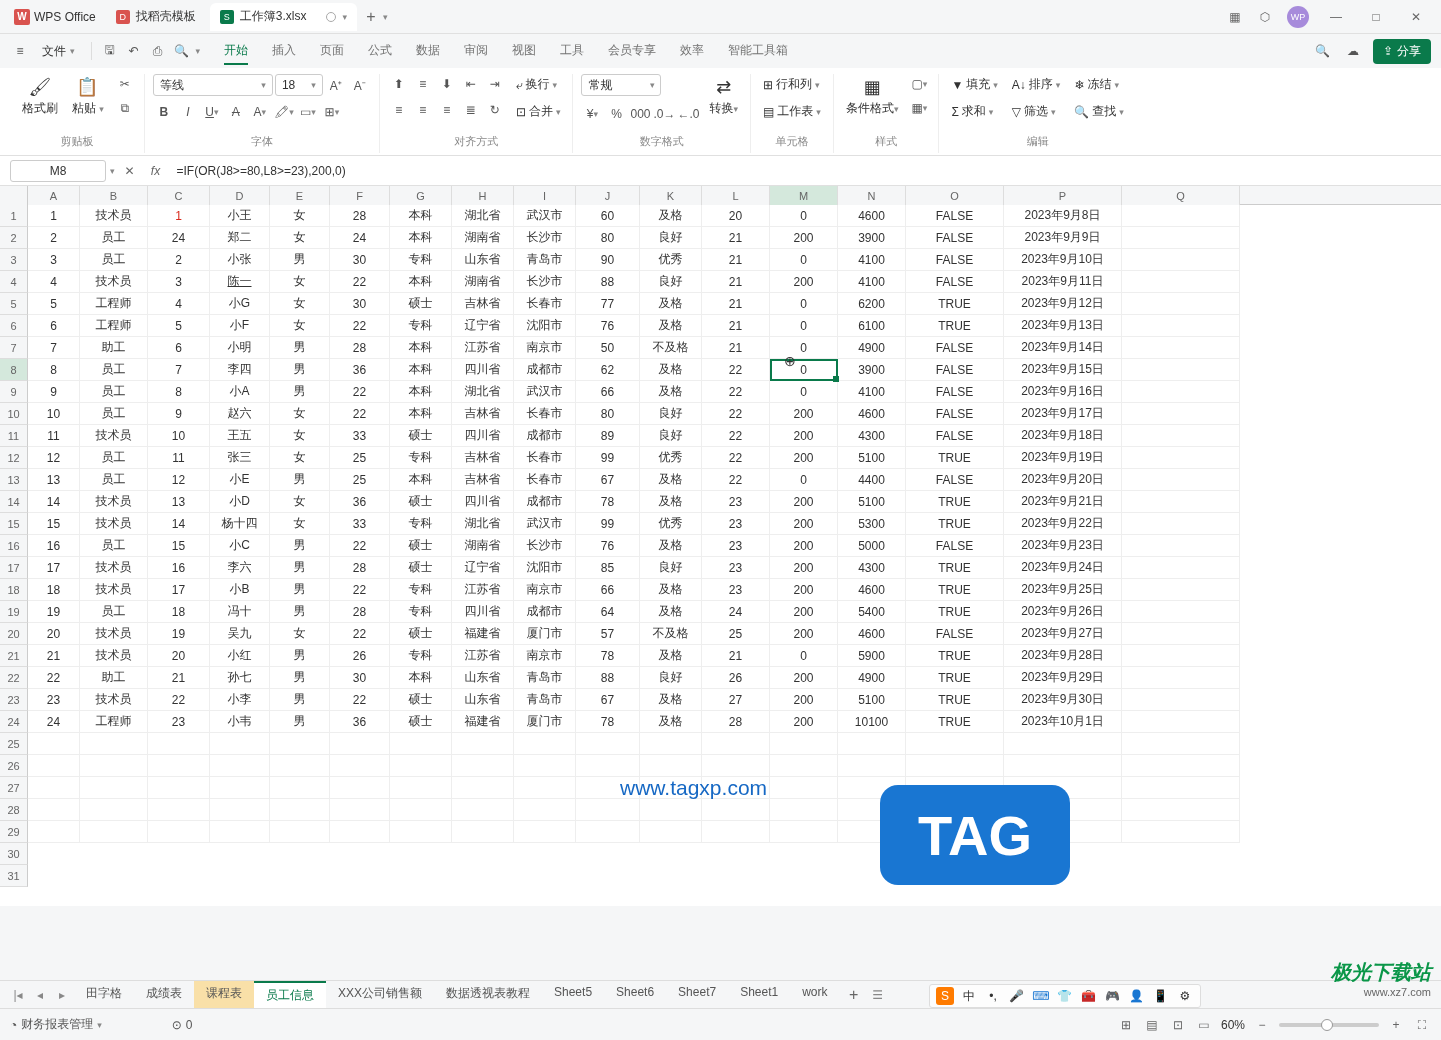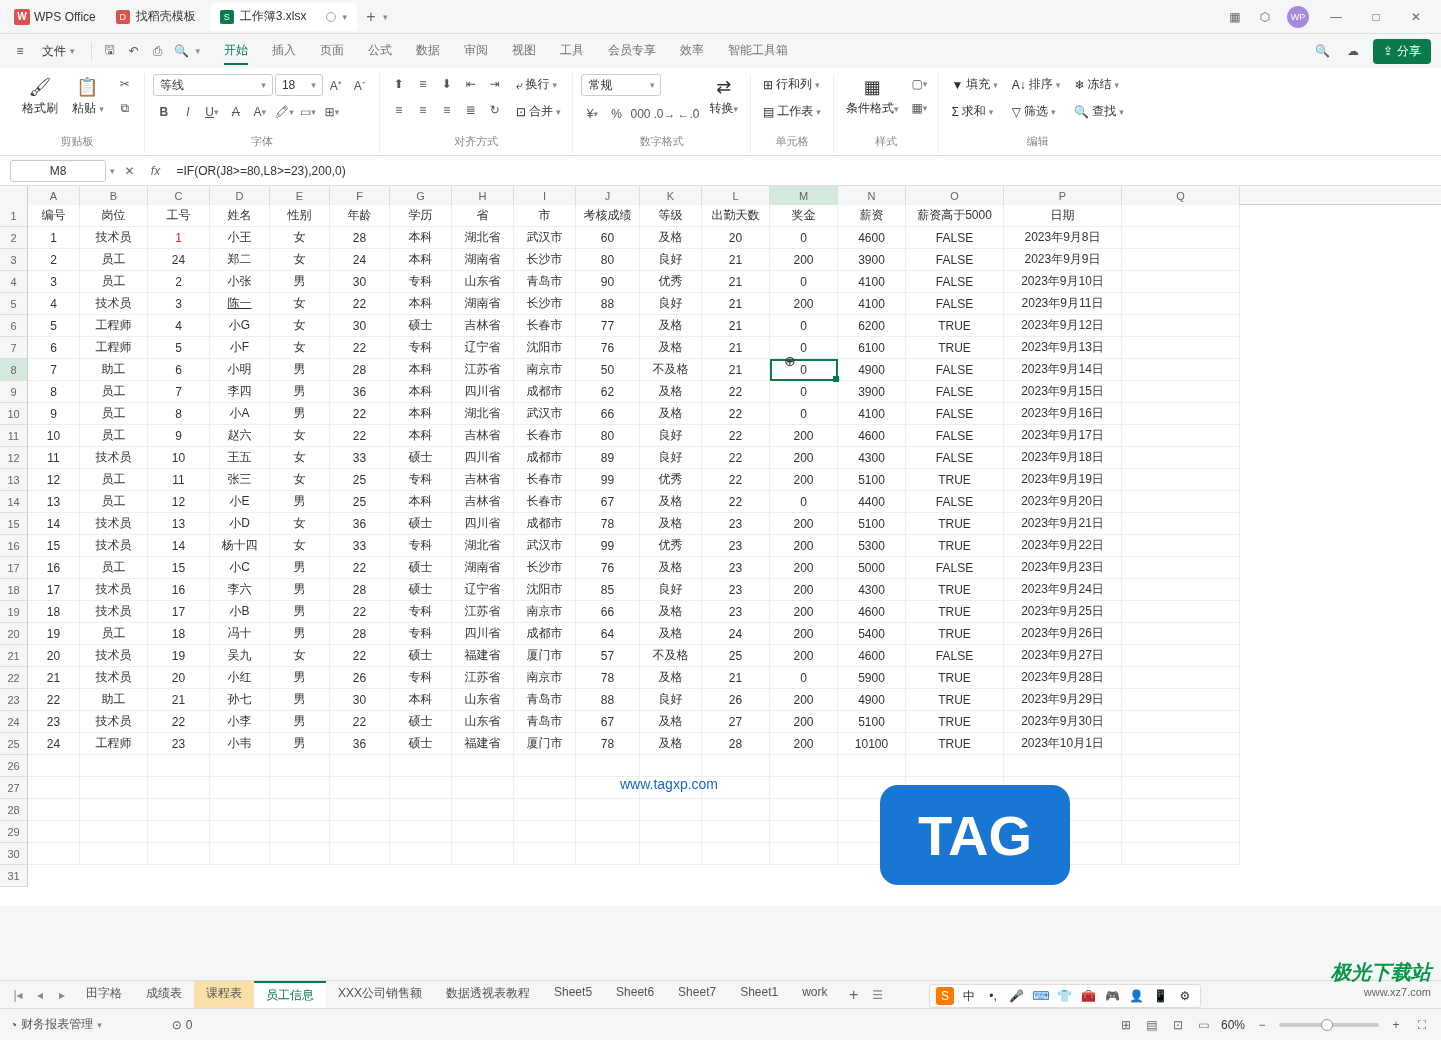--- a/index.html
+++ b/index.html
@@ -357,25 +357,6 @@
       </div>
     <div class="cells" id="cells">
         <div class="data-row">
-          <div class="cell" style="width: 52px;">编号</div>
-          <div class="cell" style="width: 68px;">岗位</div>
-          <div class="cell" style="width: 62px;">工号</div>
-          <div class="cell" style="width: 60px;">姓名</div>
-          <div class="cell" style="width: 60px;">性别</div>
-          <div class="cell" style="width: 60px;">年龄</div>
-          <div class="cell" style="width: 62px;">学历</div>
-          <div class="cell" style="width: 62px;">省</div>
-          <div class="cell" style="width: 62px;">市</div>
-          <div class="cell" style="width: 64px;">考核成绩</div>
-          <div class="cell" style="width: 62px;">等级</div>
-          <div class="cell" style="width: 68px;">出勤天数</div>
-          <div class="cell" style="width: 68px;">奖金</div>
-          <div class="cell" style="width: 68px;">薪资</div>
-          <div class="cell" style="width: 98px;">薪资高于5000</div>
-          <div class="cell" style="width: 118px;">日期</div>
-          <div class="cell" style="width: 118px;"></div>
-        </div>
-        <div class="data-row">
           <div class="cell" style="width: 52px;">1</div>
           <div class="cell" style="width: 68px;">技术员</div>
           <div class="cell red" style="width: 62px;">1</div>

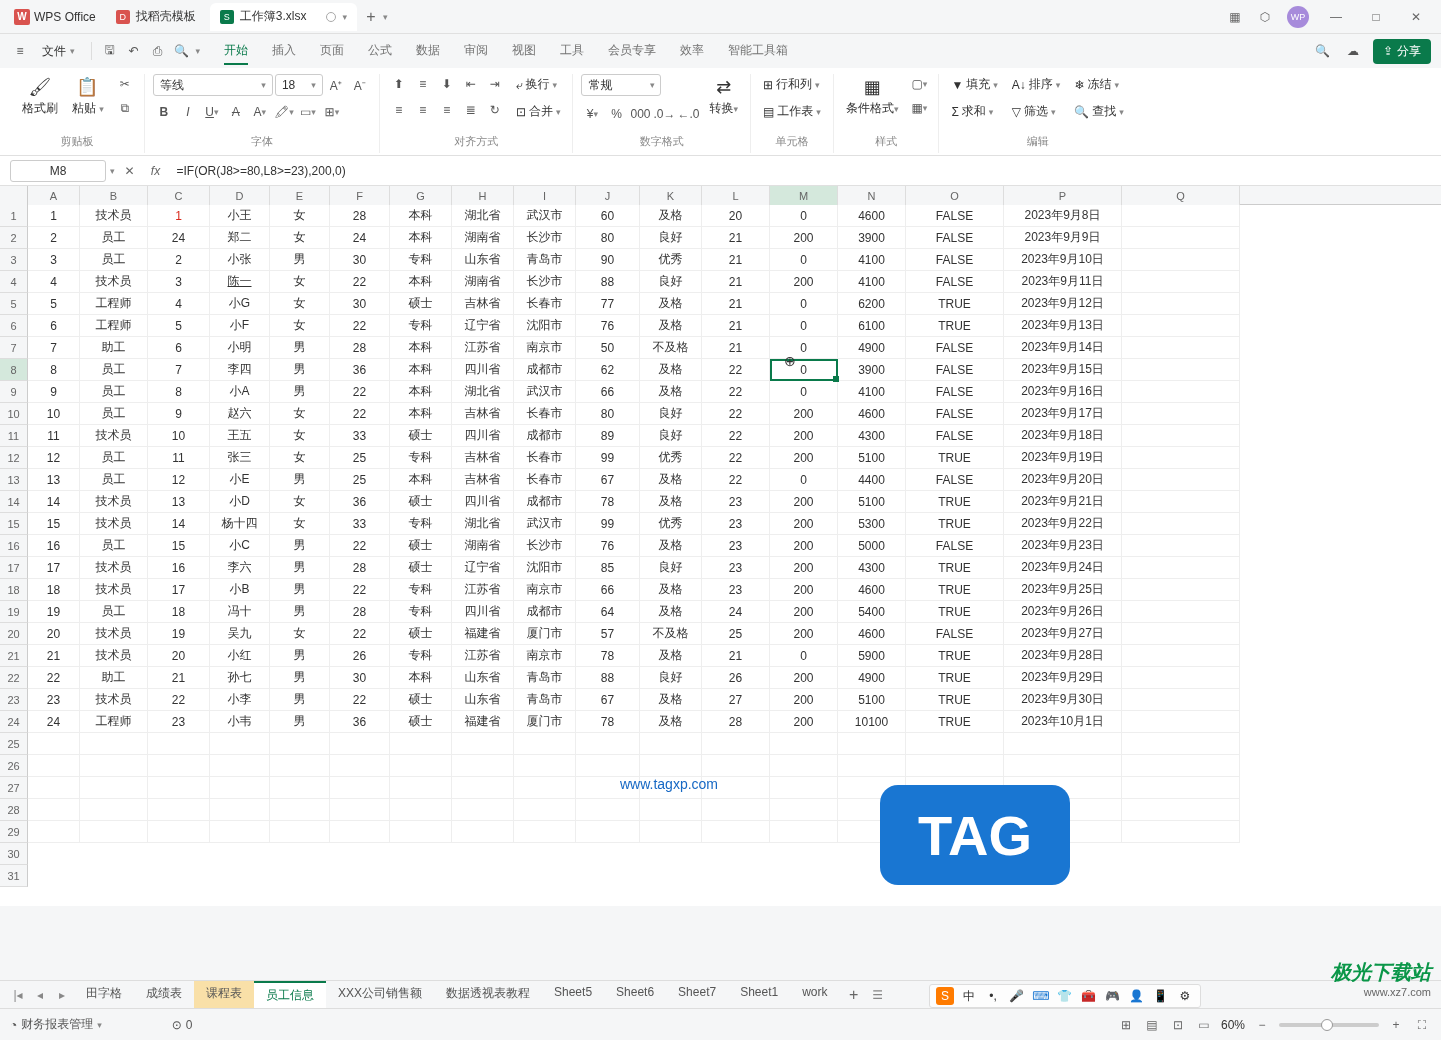--- a/index.html
+++ b/index.html
@@ -60,7 +60,7 @@
 .cursor-plus{position:absolute;font-size:14px;color:#333;z-index:6}
 .watermark{position:absolute;left:620px;top:780px;z-index:10}
 .wm1{font-size:46px;font-weight:bold;color:#d9291c;font-family:SimHei}
-.wm2{font-size:14px;color:#1668c4;margin-top:-4px}
+.wm2{font-size:21px;color:#1668c4;margin-top:-4px}
 .tag-badge{position:absolute;left:880px;top:785px;width:190px;height:100px;background:#1976d2;border-radius:18px;display:flex;align-items:center;justify-content:center;color:#fff;font-size:56px;font-weight:bold;z-index:10}
 .jg-badge{position:absolute;right:10px;bottom:42px;z-index:10;text-align:right}
 .jg1{font-size:20px;font-weight:bold;color:#0a9648;font-style:italic}

